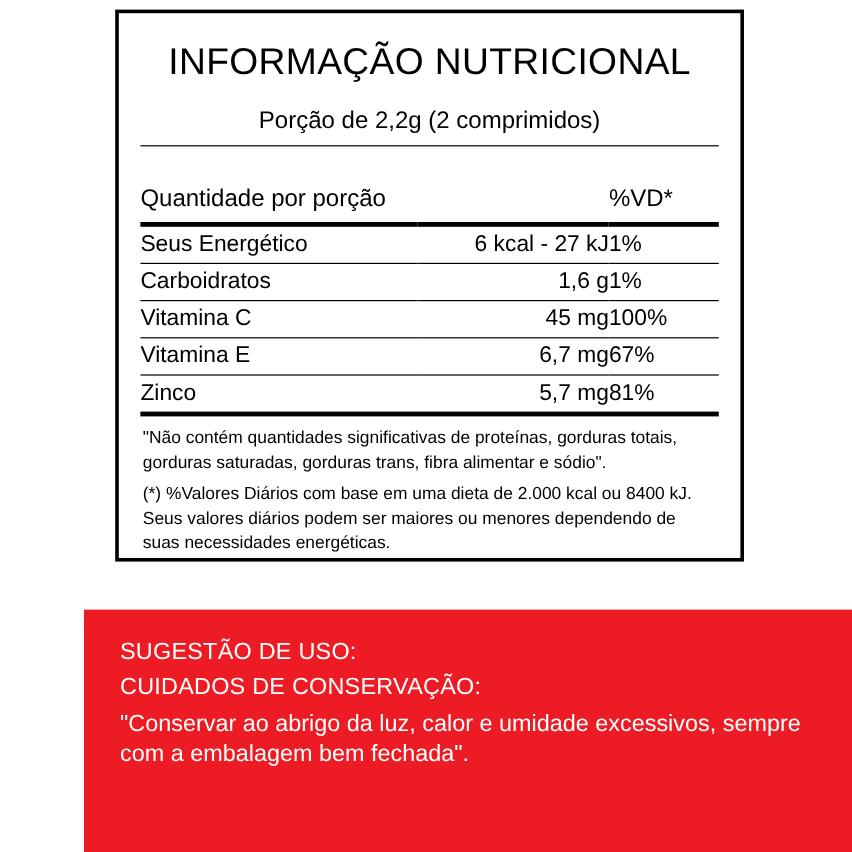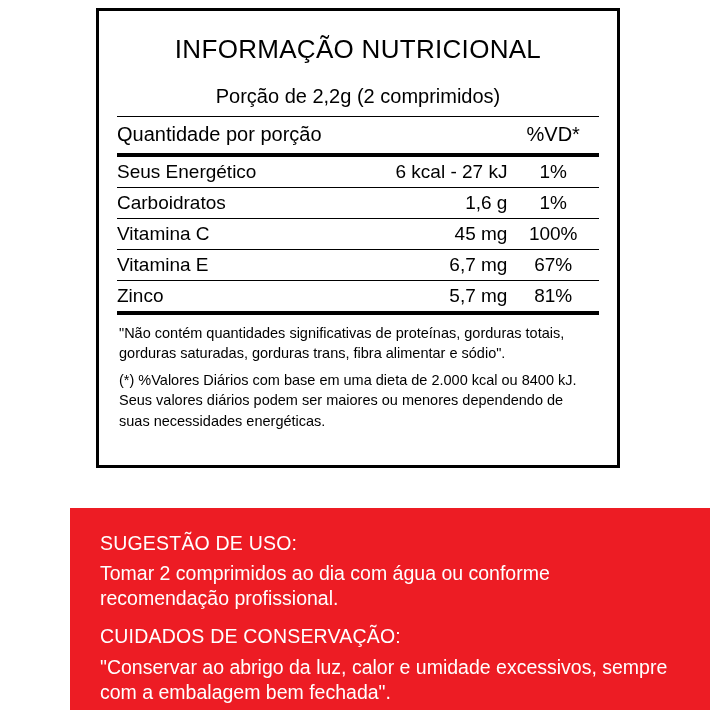--- a/index.html
+++ b/index.html
@@ -31,7 +31,7 @@
 
   .nutri-title {
     text-align: center;
-    font-size: 26px;
+    font-size: 31px;
     letter-spacing: 0.3px;
     line-height: 1.1;
     margin-top: 8px;

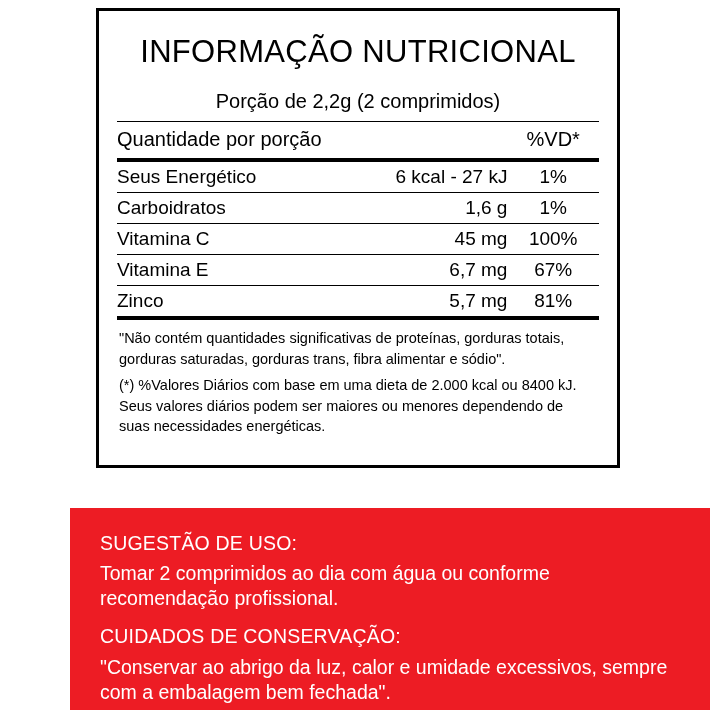--- a/index.html
+++ b/index.html
@@ -54,6 +54,7 @@
     width: 100%;
     border-collapse: collapse;
     table-layout: fixed;
+    margin-top: 27px;
   }
   table.nutri td {
     padding: 4px 0 4px 0;

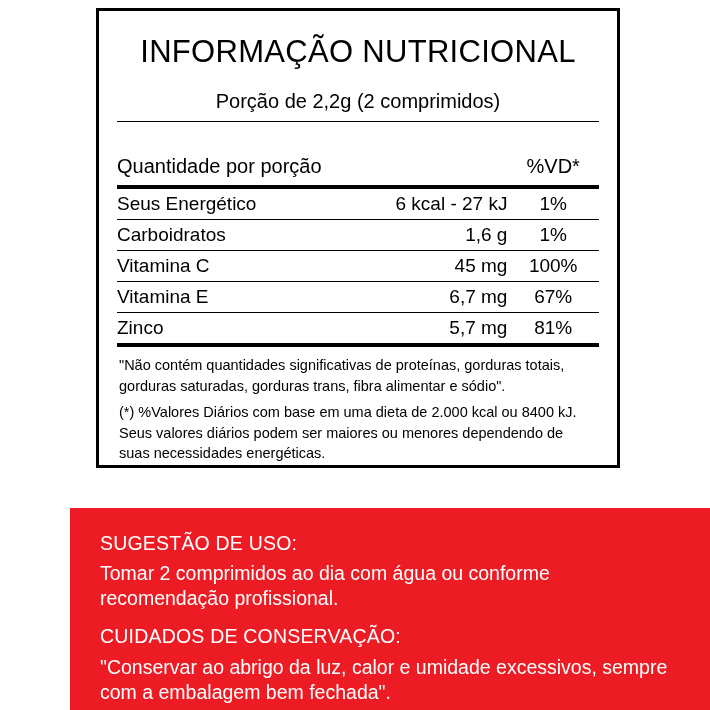--- a/index.html
+++ b/index.html
@@ -68,7 +68,7 @@
   }
   td.c-name { text-align: left; width: 48%; padding-left: 2px;}
   td.c-val  { text-align: right; width: 33%; padding-right: 24px;}
-  td.c-vd   { text-align: center; width: 19%; padding-right: 2px;}
+  td.c-vd   { text-align: left; width: 19%; padding-right: 2px;}
 
   table.nutri tr.row td {
     border-top: 1.5px solid #000;

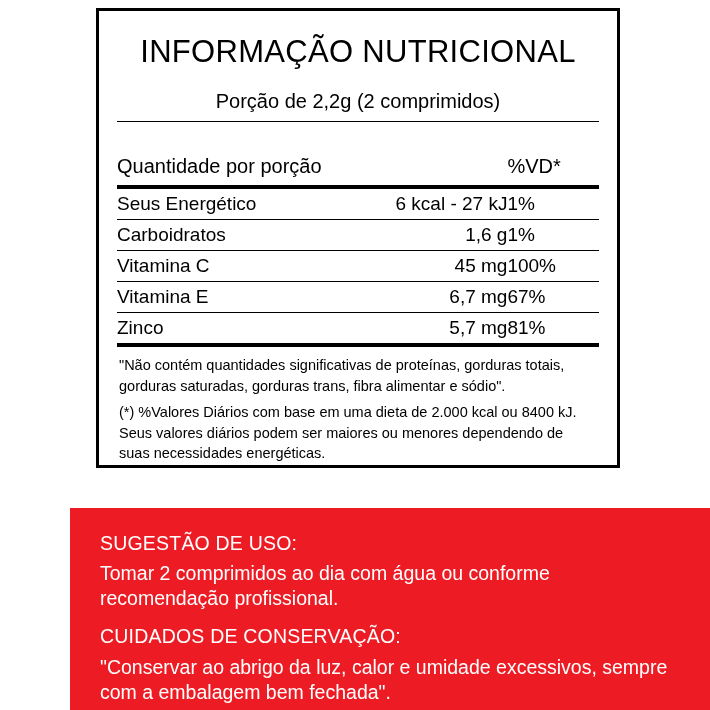--- a/index.html
+++ b/index.html
@@ -172,7 +172,6 @@
 
 <div class="use-panel">
   <p class="use-heading">SUGESTÃO DE USO:</p>
-  <p class="use-text">Tomar 2 comprimidos ao dia com água ou conforme recomendação profissional.</p>
   <p class="use-heading">CUIDADOS DE CONSERVAÇÃO:</p>
   <p class="use-text last">"Conservar ao abrigo da luz, calor e umidade excessivos, sempre com a embalagem bem fechada".</p>
 </div>

